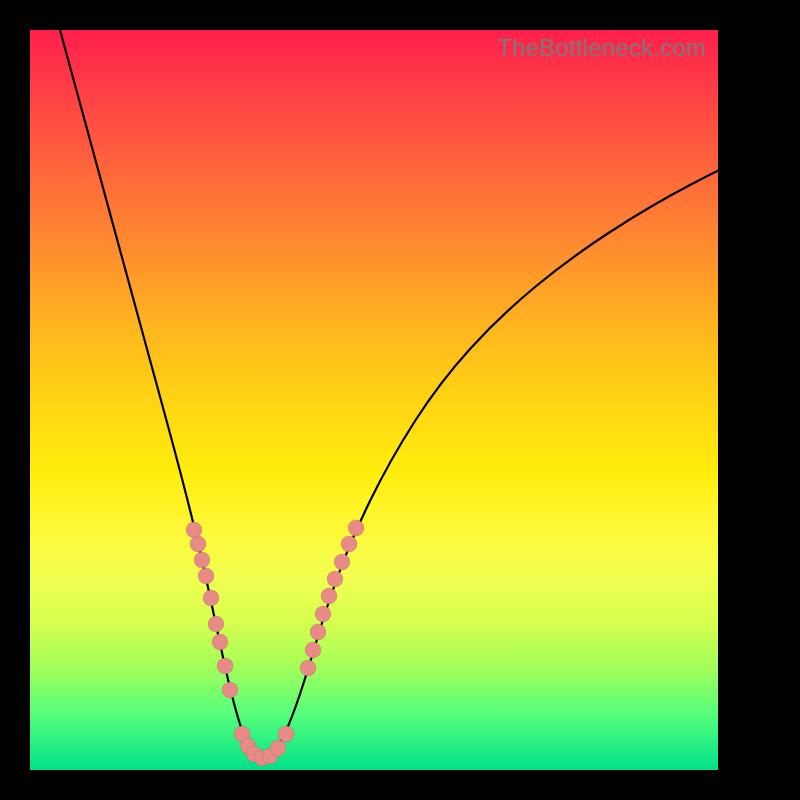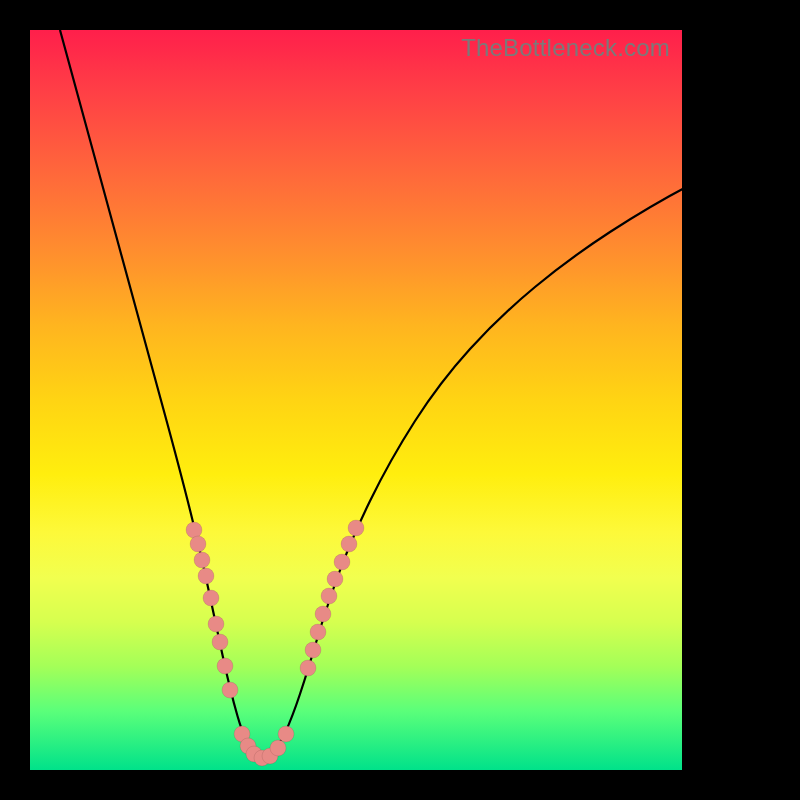--- a/index.html
+++ b/index.html
@@ -40,6 +40,7 @@
       #5bff7a 92%,
       #00e28a 100%
     );
+    padding-left: 36px;
   }
   .watermark {
     position: absolute;

